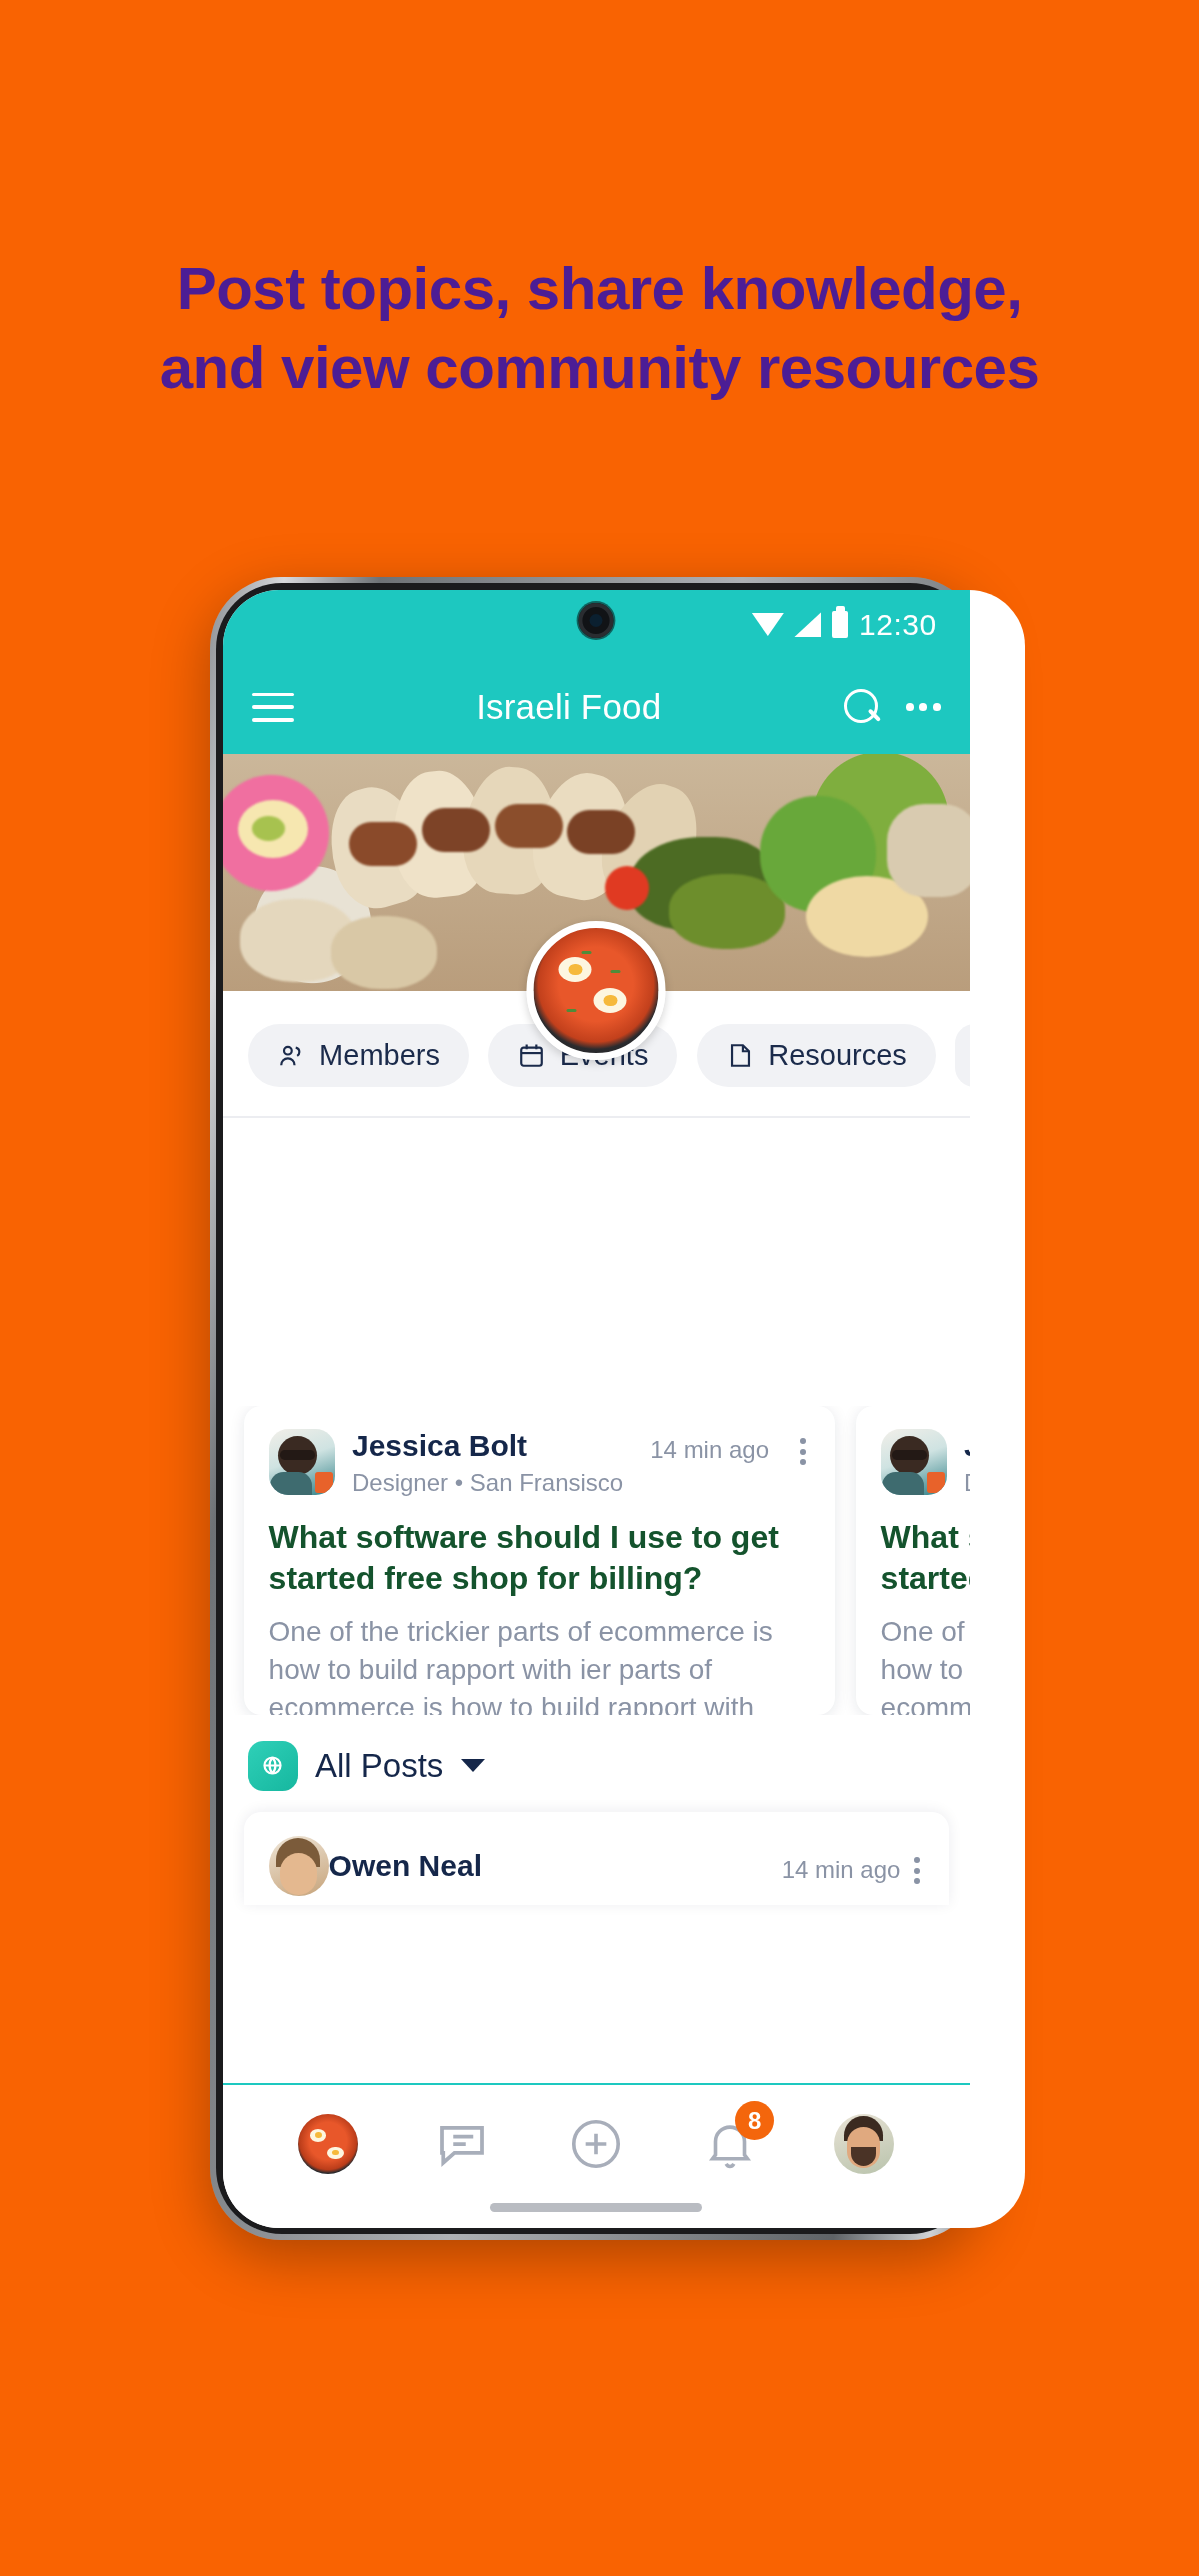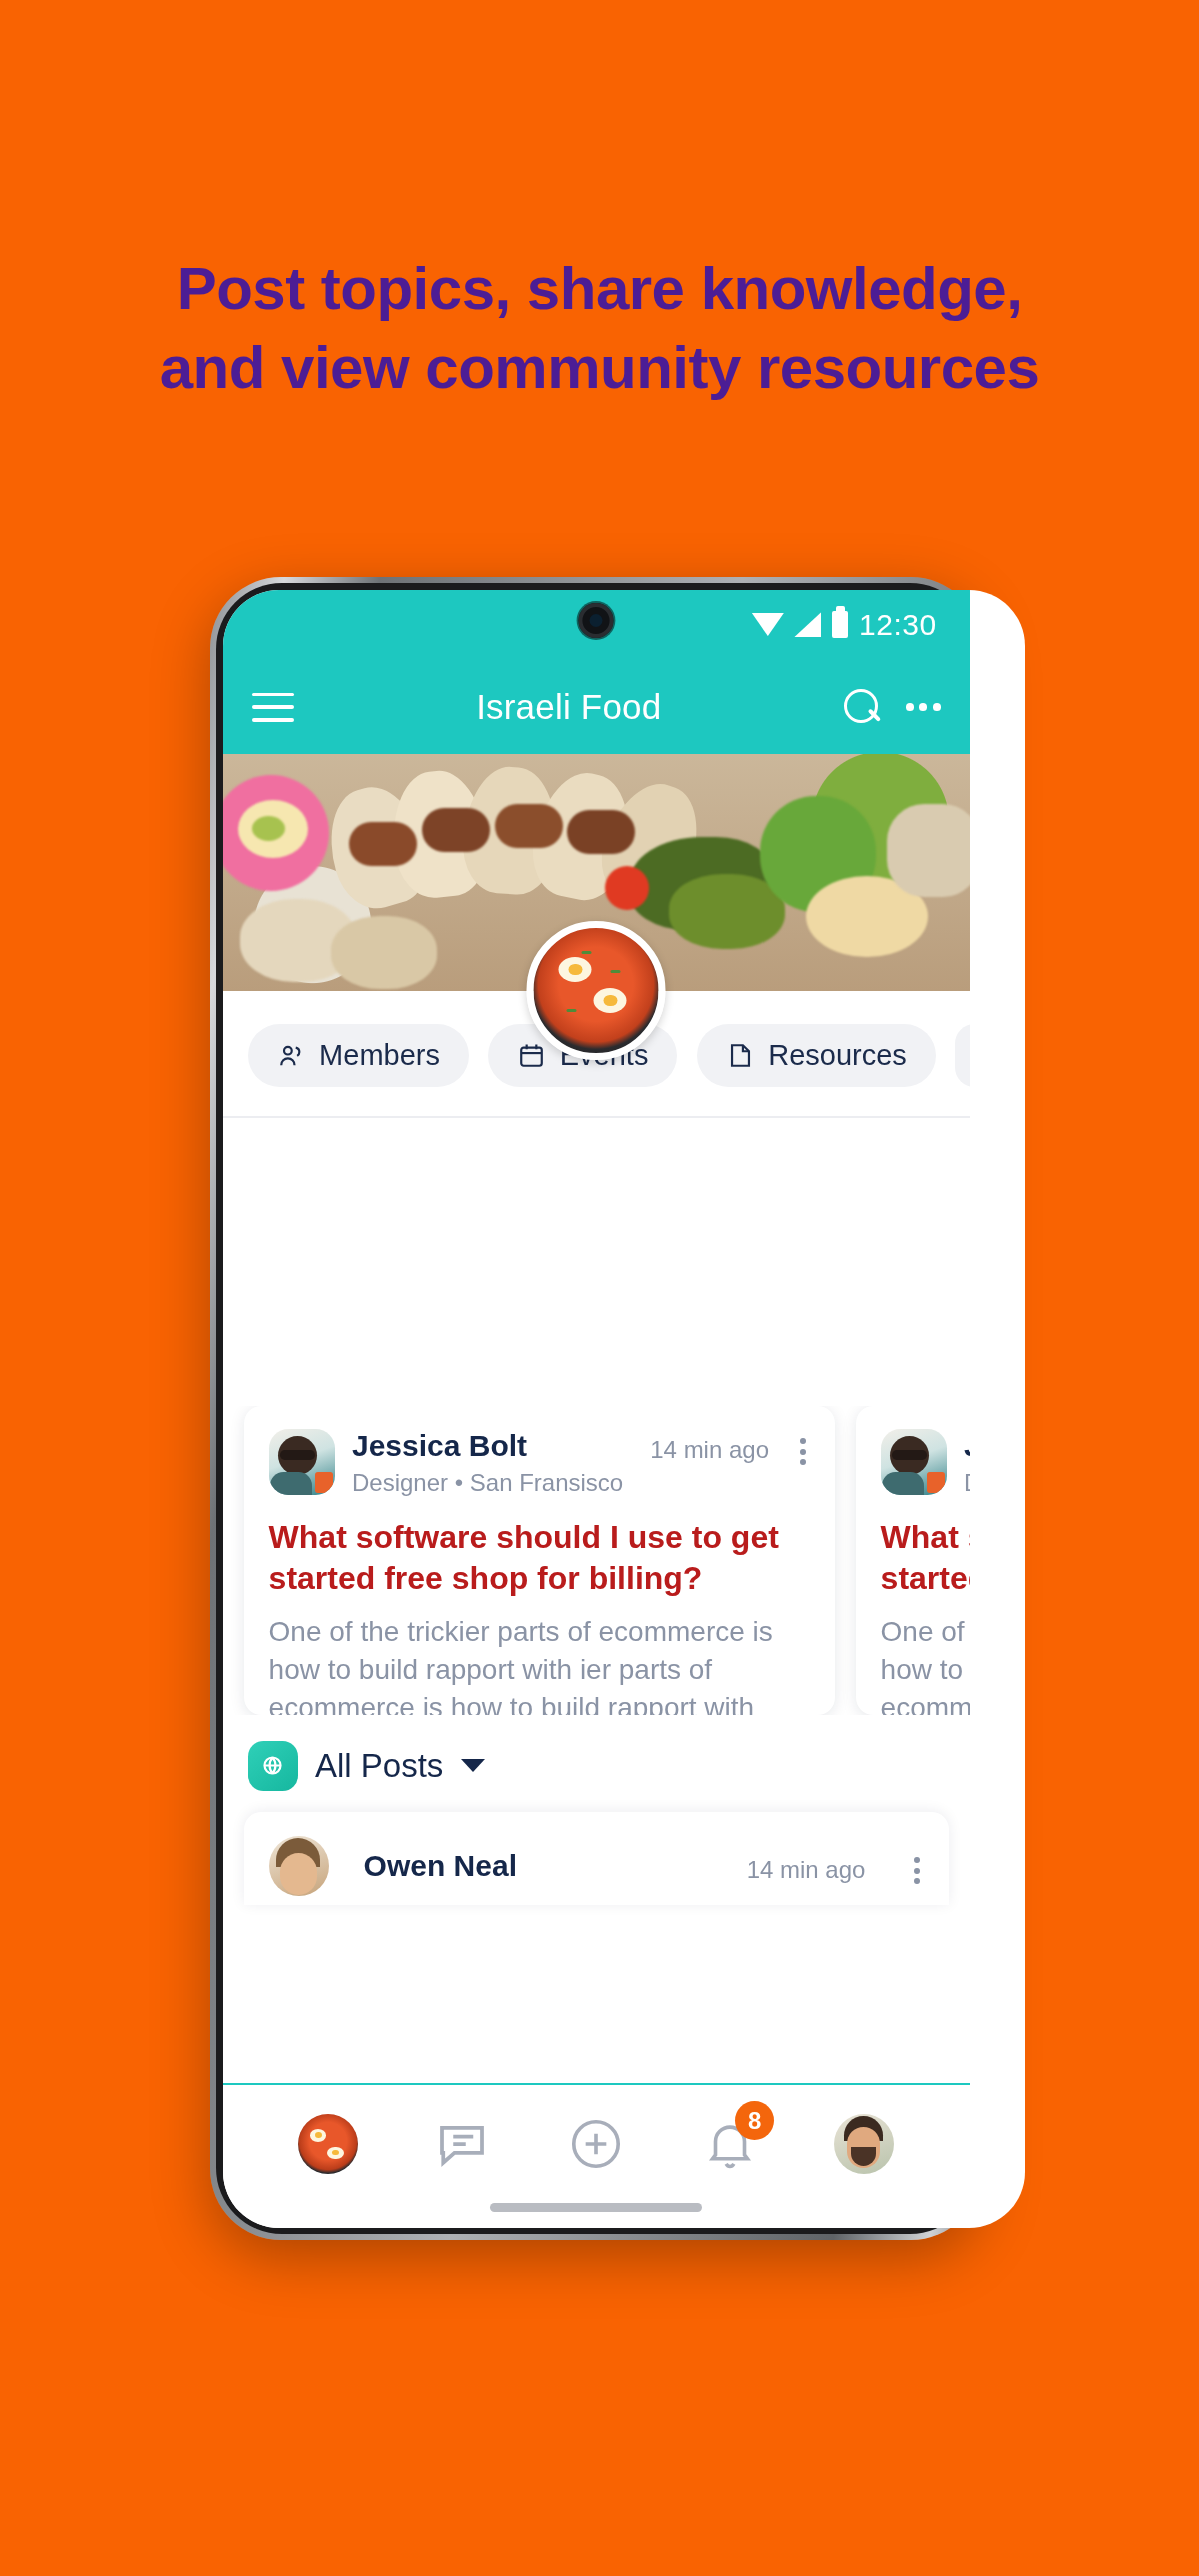--- a/index.html
+++ b/index.html
@@ -179,7 +179,7 @@
   .pc-time{ color:#8A93A5; font-size:24px; padding-top:7.7px; white-space:nowrap;}
   .kebab{ display:flex;flex-direction:column;gap:4.8px;align-items:center;padding:9.7px 3.9px 0 13.5px;}
   .kebab i{ width:5.8px;height:5.8px;border-radius:50%;background:#8A93A5;display:block;}
-  .pc-title{ color:#b91c1c; font-size:32px; font-weight:700; line-height:1.30; padding-top:19.3px;}
+  .pc-title{ color:#14532d; font-size:32px; font-weight:700; line-height:1.30; padding-top:19.3px;}
   .pc-body{ color:#8A93A5; font-size:28px; line-height:1.35; padding-top:13.5px;}
 
   

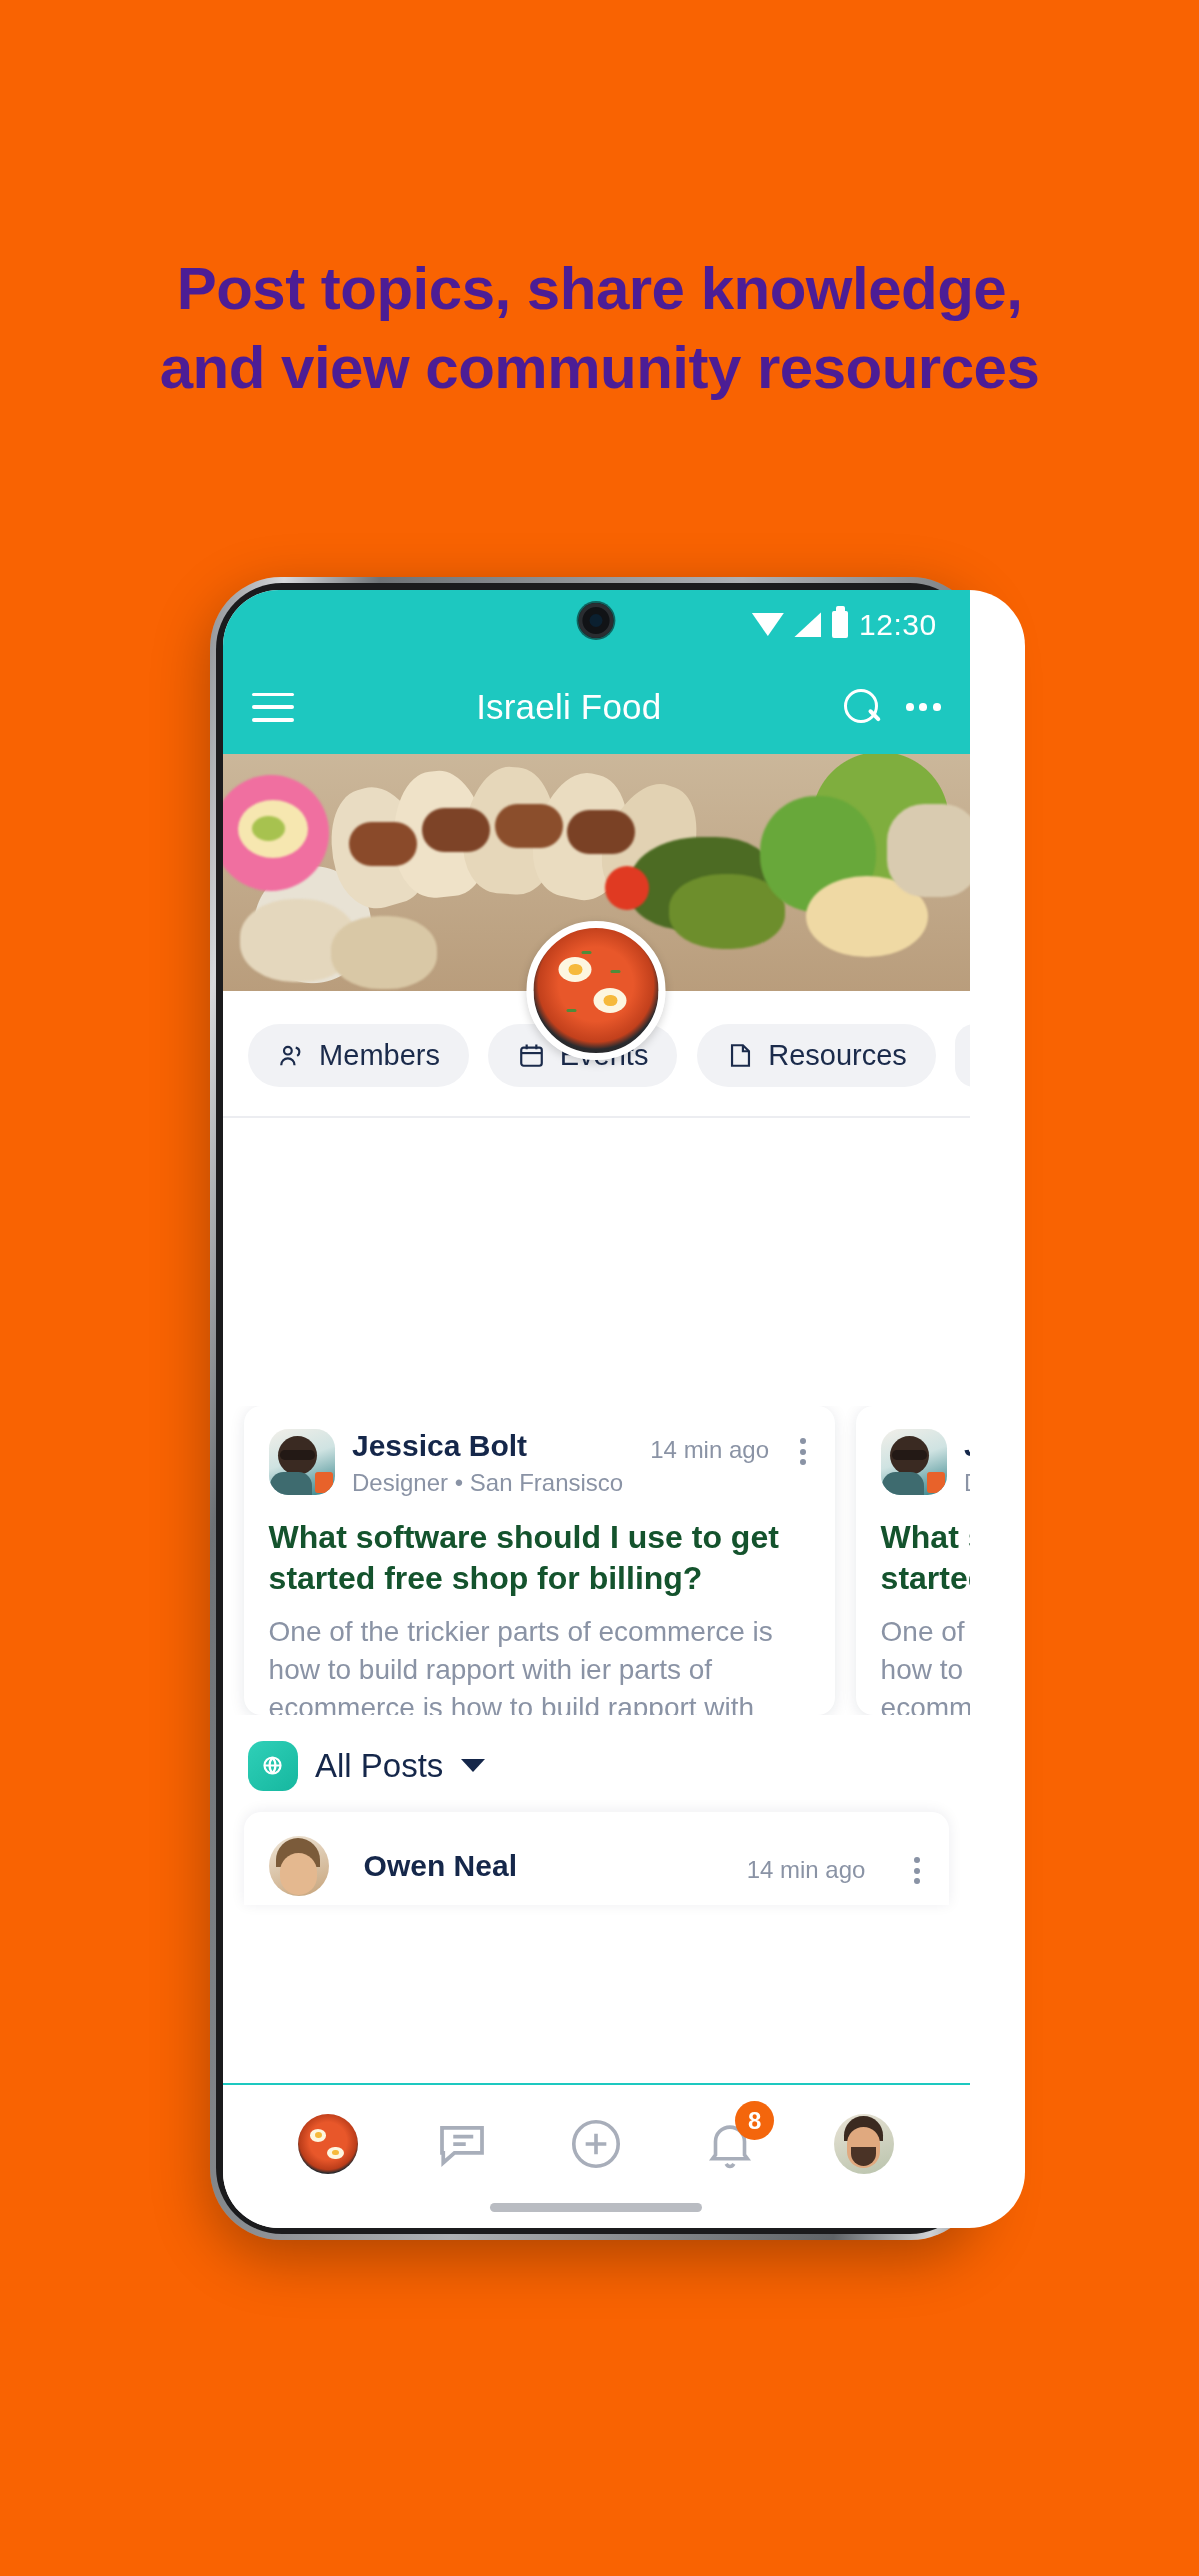--- a/index.html
+++ b/index.html
@@ -203,7 +203,7 @@
     position:absolute; top:1222px; left:21px; width:705px; height:93px;
     background:#fff; border-radius:17.4px 17.4px 0 0;
     box-shadow:0 -1px 13.5px rgba(20,30,60,.08);
-    display:flex; align-items:center; gap:35px; padding:15.4px 25px 0 25px;
+    display:flex; align-items:center; gap:0; padding:15.4px 25px 0 25px;
     overflow:hidden;
   }
   .t-avatar{

